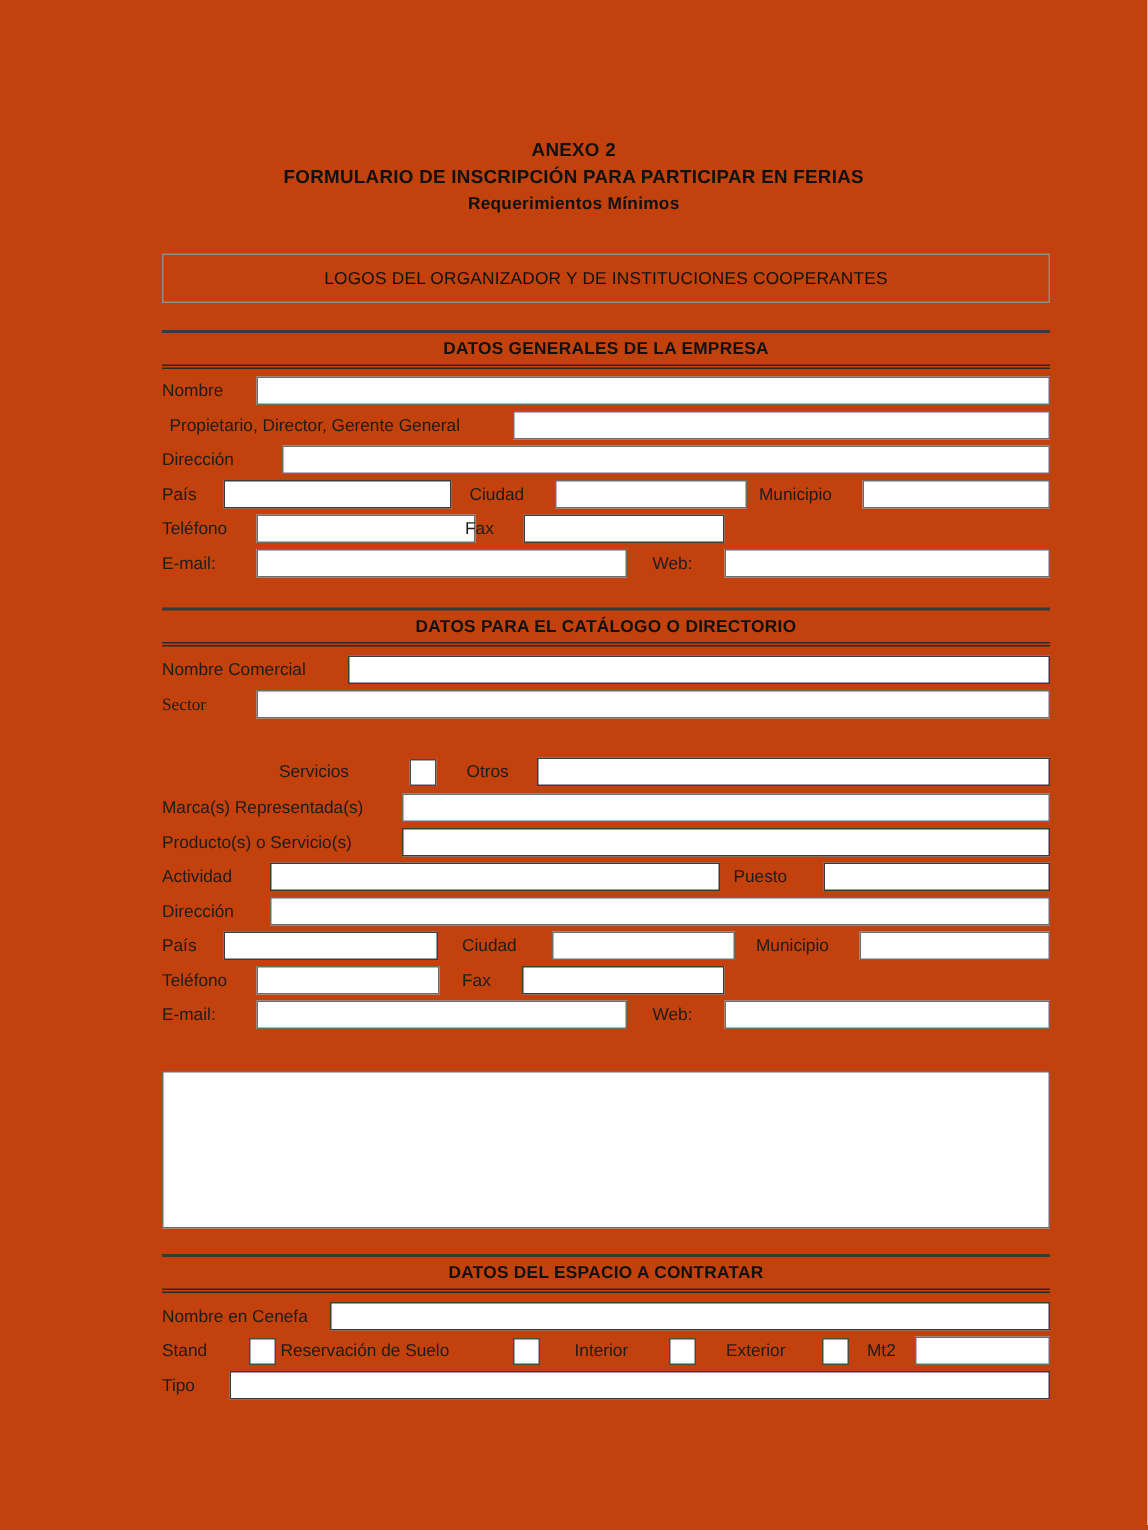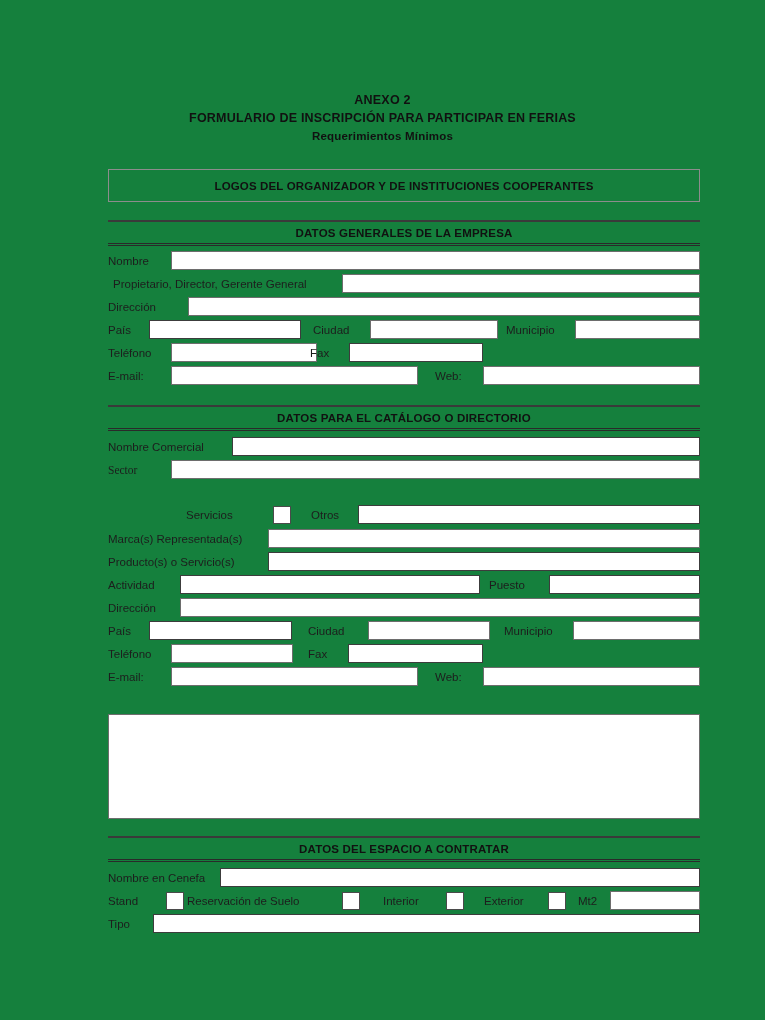--- a/index.html
+++ b/index.html
@@ -18,7 +18,7 @@
   .page {
     position: absolute;
     inset: 0;
-    background: #15803d;
+    background: #c2410c;
   }
 
   

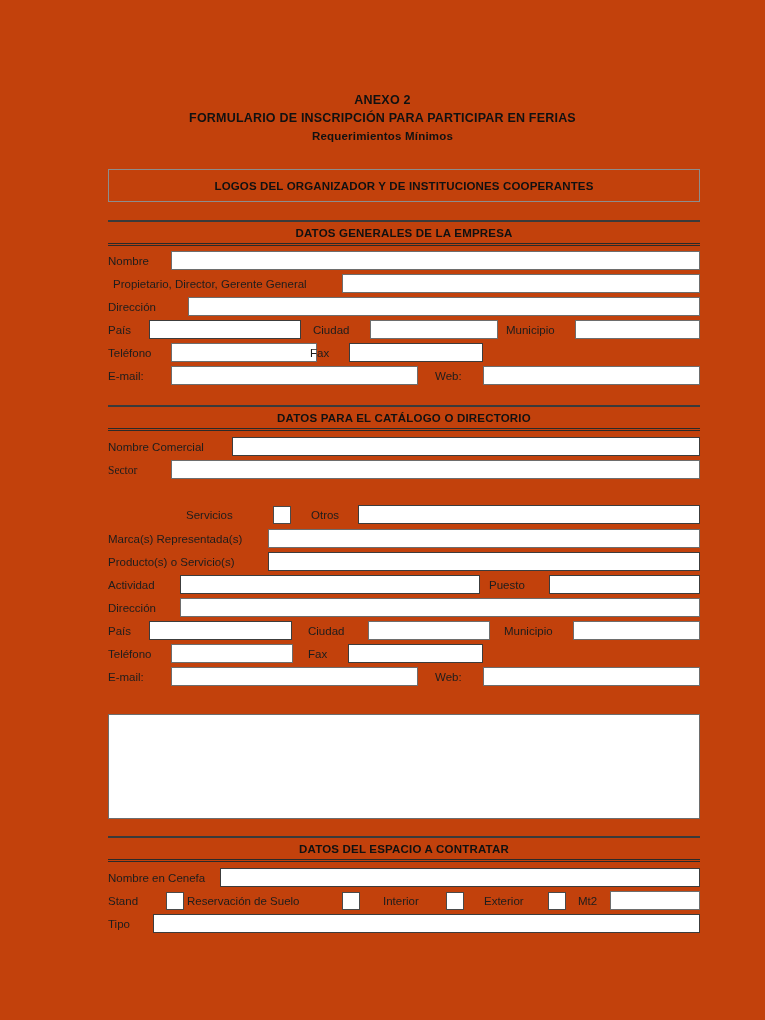--- a/index.html
+++ b/index.html
@@ -53,7 +53,7 @@
   }
   .logos-box span {
     font-size: 11.5px;
-    font-weight: bold;
+    font-weight: normal;
     letter-spacing: .15px;
     color: #111;
   }

